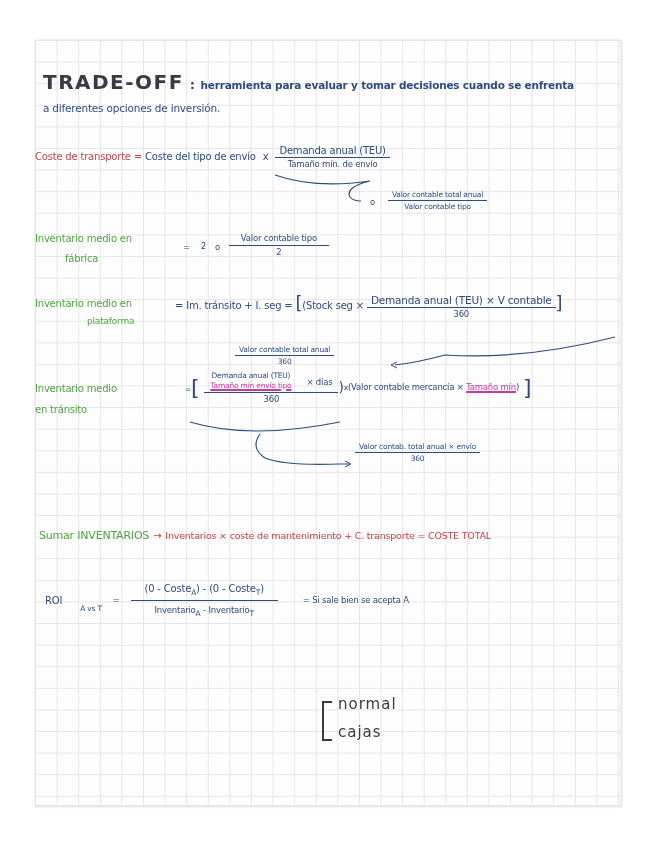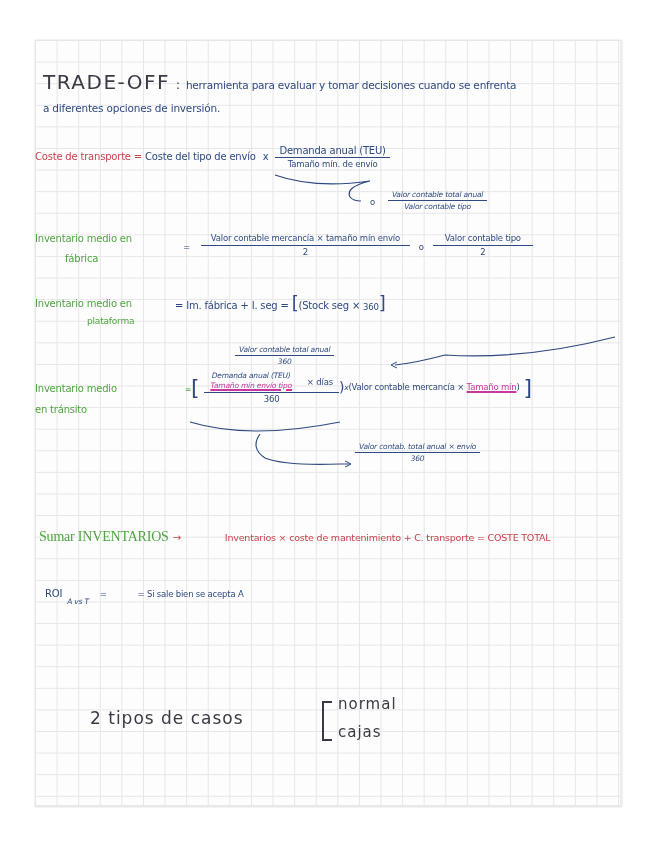--- a/index.html
+++ b/index.html
@@ -37,7 +37,7 @@
 
 <div class="page">
 
-  <div class="abs hand dark" style="left:8px; top:30px;">
+  <div class="abs hand dark" style="left:8px; top:30px;font-weight:bold;">
     <span style="font-size:20px; letter-spacing:1.5px;">TRADE-OFF</span><span style="font-size:12px; margin:0 6px;">:</span><span class="blue" style="font-size:10.5px;">herramienta para evaluar y tomar decisiones cuando se enfrenta</span>
   </div>
   <div class="abs hand blue" style="left:8px; top:62px; font-size:10.5px;">a diferentes opciones de inversión.</div>

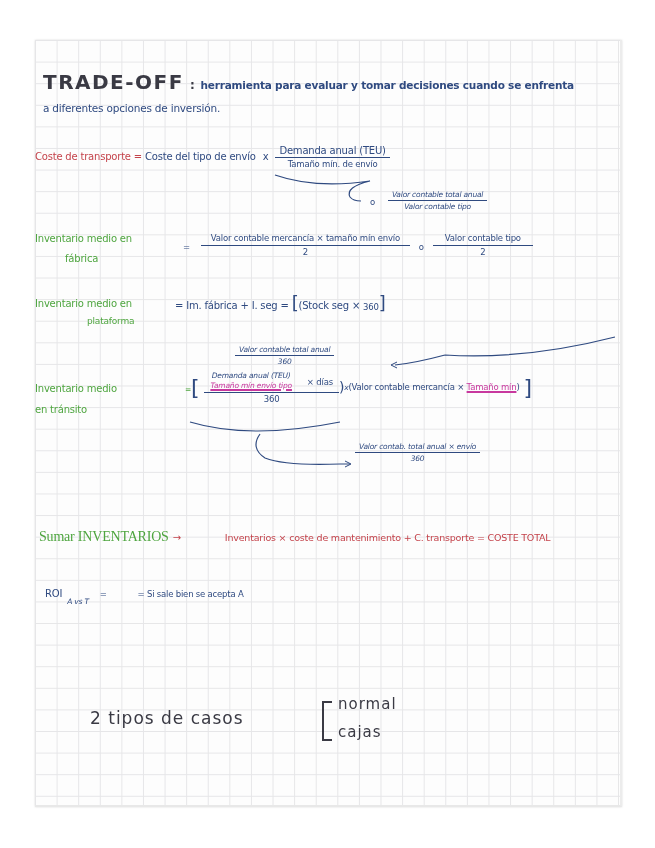--- a/index.html
+++ b/index.html
@@ -28,7 +28,7 @@
   .frac .num { border-bottom: 1.3px solid #2f4a80; padding: 0 4px 1px; }
   .frac .den { padding-top: 1px; }
   .small { font-size: 8.5px; }
-  .tiny { font-size: 7.5px; font-style: italic; }
+  .tiny { font-size: 7.5px; }
   .med { font-size: 10px; }
   svg.curve { position: absolute; overflow: visible; }
 </style>

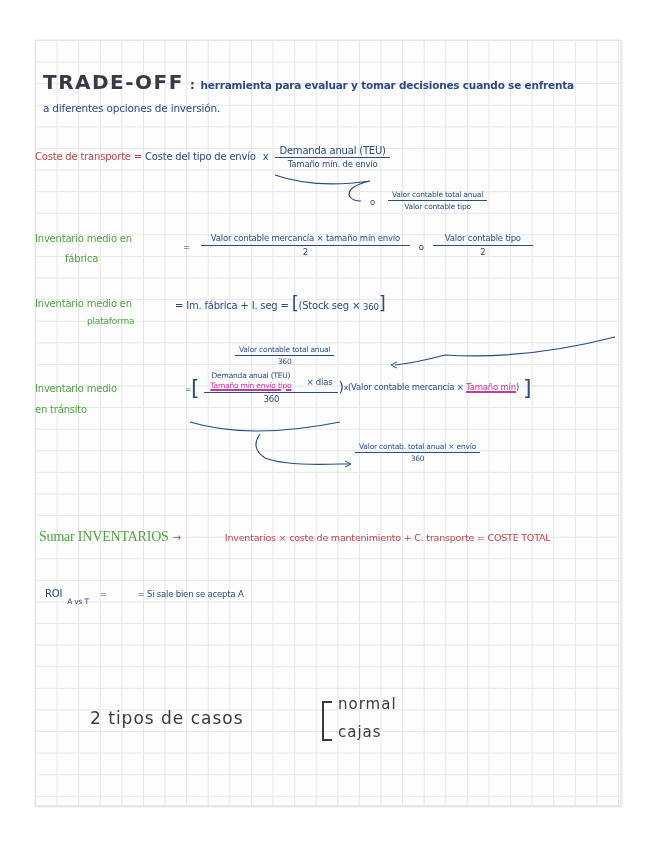--- a/index.html
+++ b/index.html
@@ -68,7 +68,6 @@
   <div class="abs hand blue" style="left:148px; top:193px;">
     <span class="small" style="margin-right:6px;">=</span>
     <span class="frac">
-      <span class="num small" style="padding:0 10px 2px;">Valor contable mercancía × tamaño mín envío</span>
       <span class="den small">2</span>
     </span>
     <span class="small" style="margin:0 4px;">o</span>

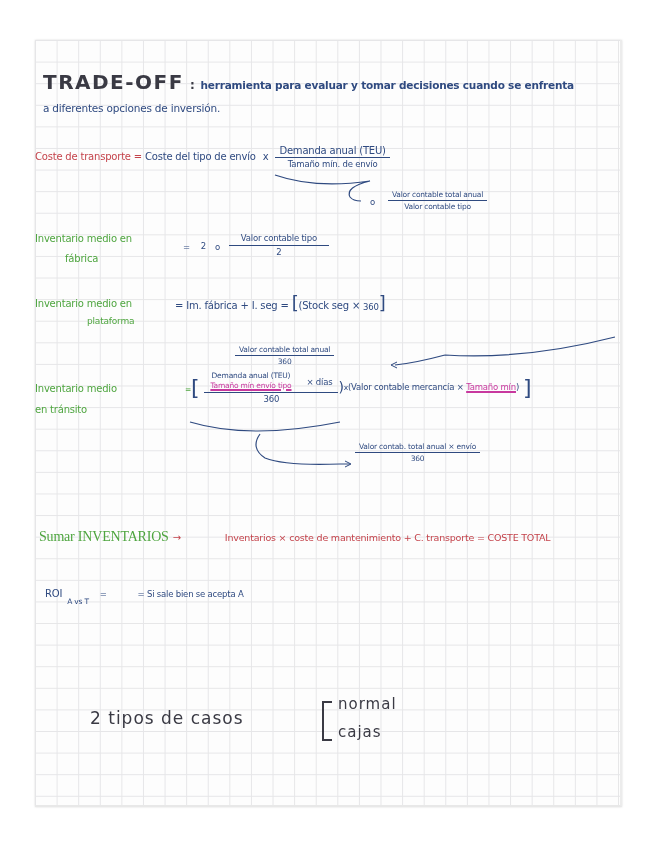--- a/index.html
+++ b/index.html
@@ -83,7 +83,7 @@
   <div class="abs hand green" style="left:12px; top:276px; font-size:9px;padding-left:40px;">plataforma</div>
   <div class="abs hand blue" style="left:140px; top:252px; font-size:10px;">
     <span>=</span>
-    <span>Im. fábrica + I. seg</span>
+    <span>Im. tránsito + I. seg</span>
     <span>=</span>
     <span style="font-size:18px;">[</span><span>(Stock seg ×</span>
     <span class="frac">

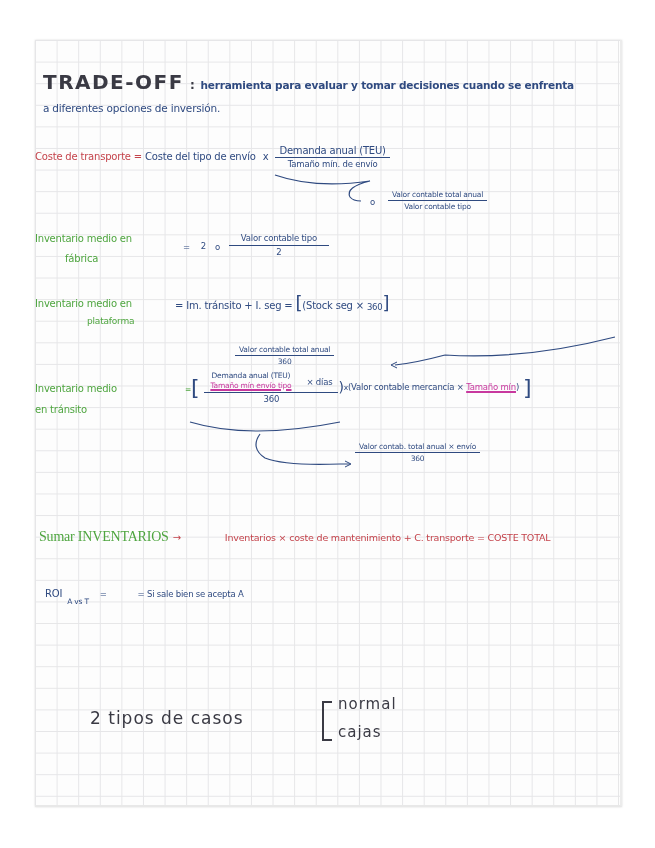--- a/index.html
+++ b/index.html
@@ -87,6 +87,7 @@
     <span>=</span>
     <span style="font-size:18px;">[</span><span>(Stock seg ×</span>
     <span class="frac">
+      <span class="num" style="font-size:10.5px;">Demanda anual (TEU) × V contable</span>
       <span class="den small">360</span>
     </span><span style="font-size:18px;">]</span>
   </div>

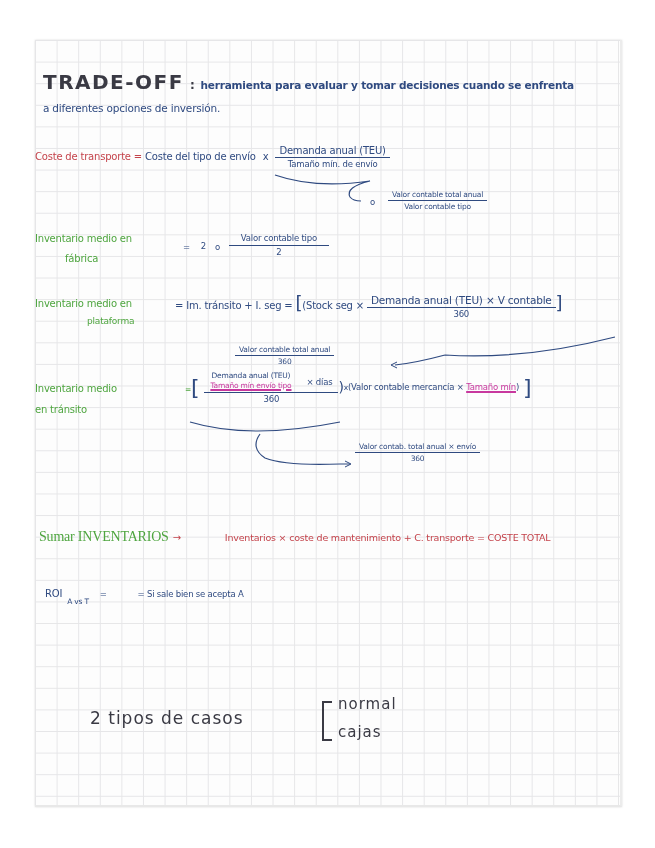--- a/index.html
+++ b/index.html
@@ -129,7 +129,7 @@
   </div>
 
   <div class="abs hand" style="left:4px; top:489px; font-size:10px;">
-    <span class="green" style="font-size:14px;font-family:Liberation Serif, serif;">Sumar INVENTARIOS</span><span class="red" style="margin:0 4px;">→</span><span class="red" style="font-size:9.5px;margin-left:40px;">Inventarios × coste de mantenimiento + C. transporte = COSTE TOTAL</span>
+    <span class="green" style="font-size:11px;">Sumar INVENTARIOS</span><span class="red" style="margin:0 4px;">→</span><span class="red" style="font-size:9.5px;margin-left:40px;">Inventarios × coste de mantenimiento + C. transporte = COSTE TOTAL</span>
   </div>
 
   <div class="abs hand blue" style="left:10px; top:543px;">

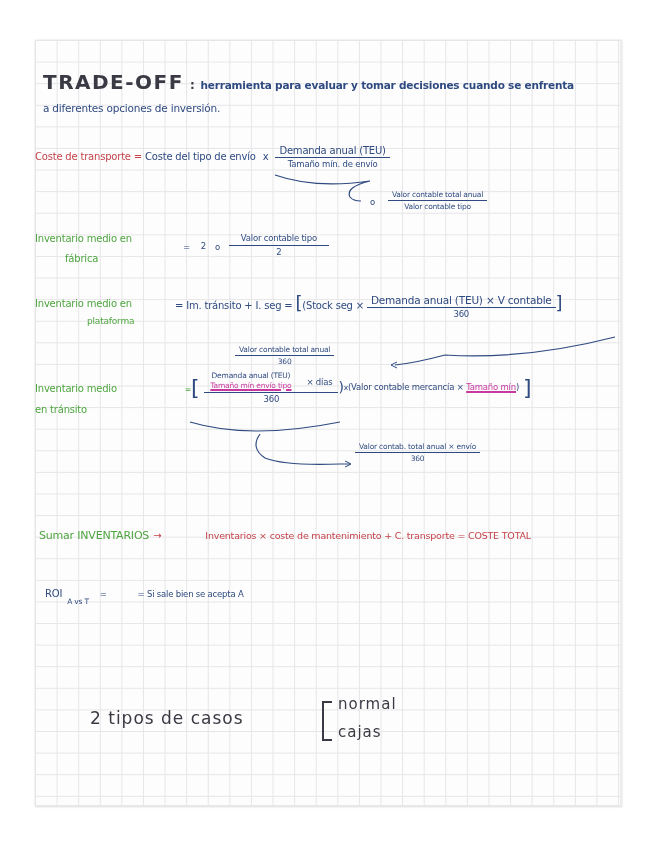--- a/index.html
+++ b/index.html
@@ -129,7 +129,7 @@
   </div>
 
   <div class="abs hand" style="left:4px; top:489px; font-size:10px;">
-    <span class="green" style="font-size:11px;">Sumar INVENTARIOS</span><span class="red" style="margin:0 4px;">→</span><span class="red" style="font-size:9.5px;margin-left:40px;">Inventarios × coste de mantenimiento + C. transporte = COSTE TOTAL</span>
+    <span class="green" style="font-size:11px;">Sumar INVENTARIOS</span><span class="red" style="margin:0 4px;">→</span><span class="red" style="font-size:9.5px;">Inventarios × coste de mantenimiento + C. transporte = COSTE TOTAL</span>
   </div>
 
   <div class="abs hand blue" style="left:10px; top:543px;">

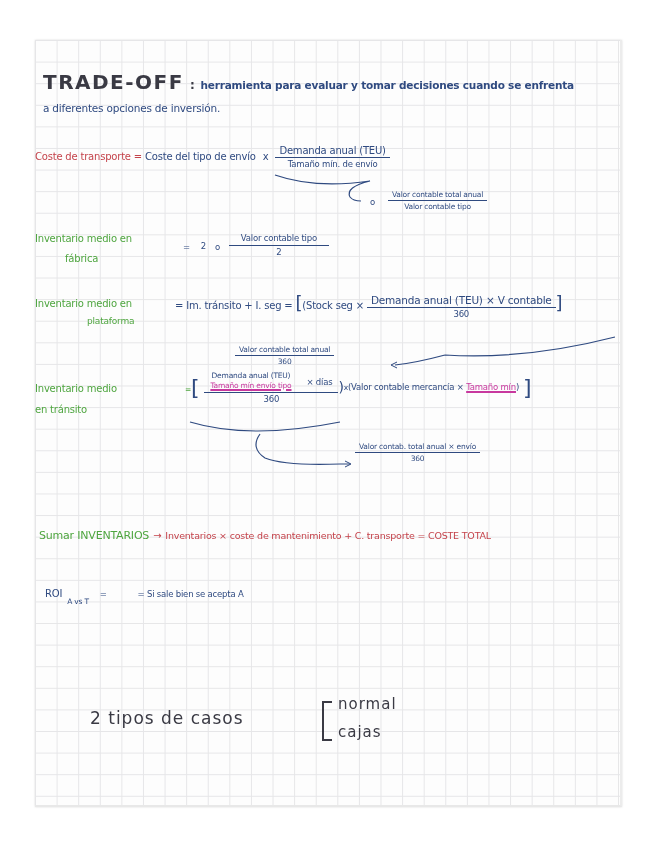--- a/index.html
+++ b/index.html
@@ -135,6 +135,10 @@
   <div class="abs hand blue" style="left:10px; top:543px;">
     <span class="med" style="vertical-align:middle;">ROI</span><sub class="tiny" style="vertical-align:-6px; margin-left:5px;">A vs T</sub>
     <span class="small" style="vertical-align:middle; margin:0 6px;">=</span>
+    <span class="frac" style="vertical-align:middle;">
+      <span class="num med" style="padding:0 14px 3px;"><span>(0 - Coste</span><sub class="tiny">A</sub><span>) - (0 - Coste</span><sub class="tiny">T</sub><span>)</span></span>
+      <span class="den small" style="padding-top:4px;"><span>Inventario</span><sub class="tiny">A</sub><span> - Inventario</span><sub class="tiny">T</sub></span>
+    </span>
     <span class="small" style="vertical-align:middle; margin-left:20px;">= Si sale bien se acepta A</span>
   </div>
 

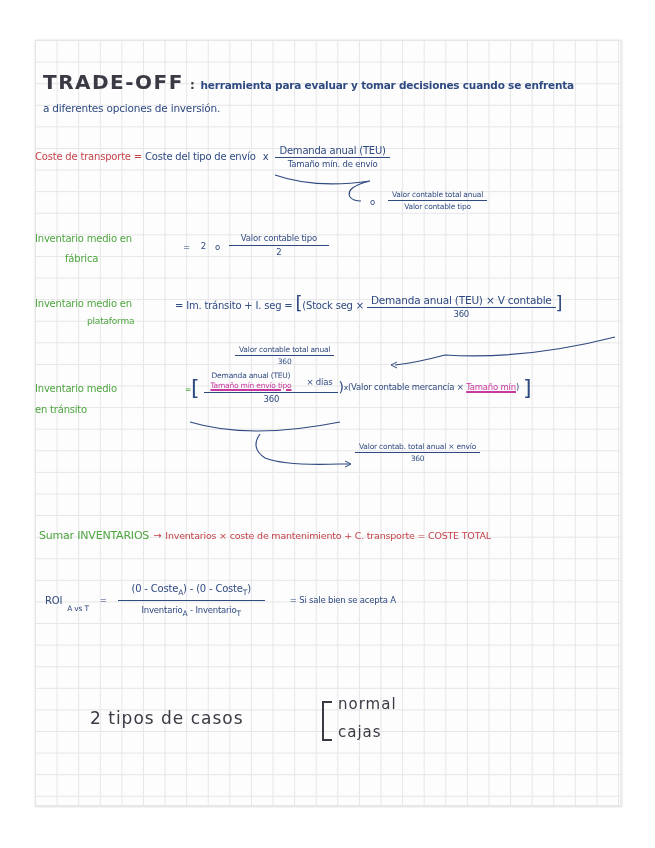--- a/index.html
+++ b/index.html
@@ -133,7 +133,7 @@
   </div>
 
   <div class="abs hand blue" style="left:10px; top:543px;">
-    <span class="med" style="vertical-align:middle;">ROI</span><sub class="tiny" style="vertical-align:-6px; margin-left:5px;">A vs T</sub>
+    <span class="med" style="vertical-align:middle;">ROI</span><sub class="tiny" style="vertical-align:-6px; margin-left:18px;">A vs T</sub>
     <span class="small" style="vertical-align:middle; margin:0 6px;">=</span>
     <span class="frac" style="vertical-align:middle;">
       <span class="num med" style="padding:0 14px 3px;"><span>(0 - Coste</span><sub class="tiny">A</sub><span>) - (0 - Coste</span><sub class="tiny">T</sub><span>)</span></span>

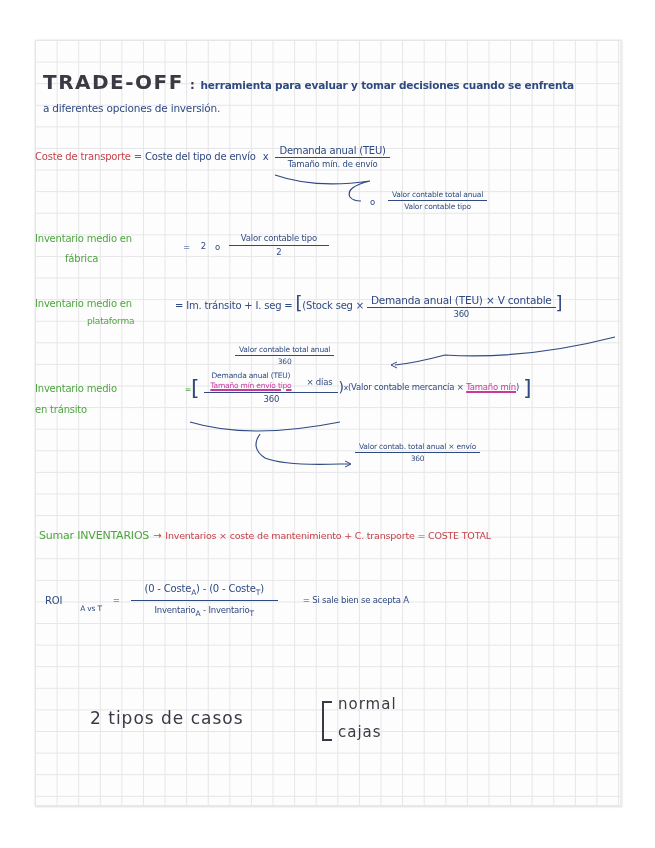--- a/index.html
+++ b/index.html
@@ -142,7 +142,6 @@
     <span class="small" style="vertical-align:middle; margin-left:20px;">= Si sale bien se acepta A</span>
   </div>
 
-  <div class="abs hand dark" style="left:55px; top:668px; font-size:17px; letter-spacing:1px;">2 tipos de casos</div>
   <div class="abs" style="left:287px; top:661px; width:8px; height:36px; border:2px solid #3a3a44; border-right:none;"></div>
   <div class="abs hand dark" style="left:303px; top:655px; font-size:15px; letter-spacing:1px;">normal</div>
   <div class="abs hand dark" style="left:303px; top:683px; font-size:15px; letter-spacing:1px;">cajas</div>

